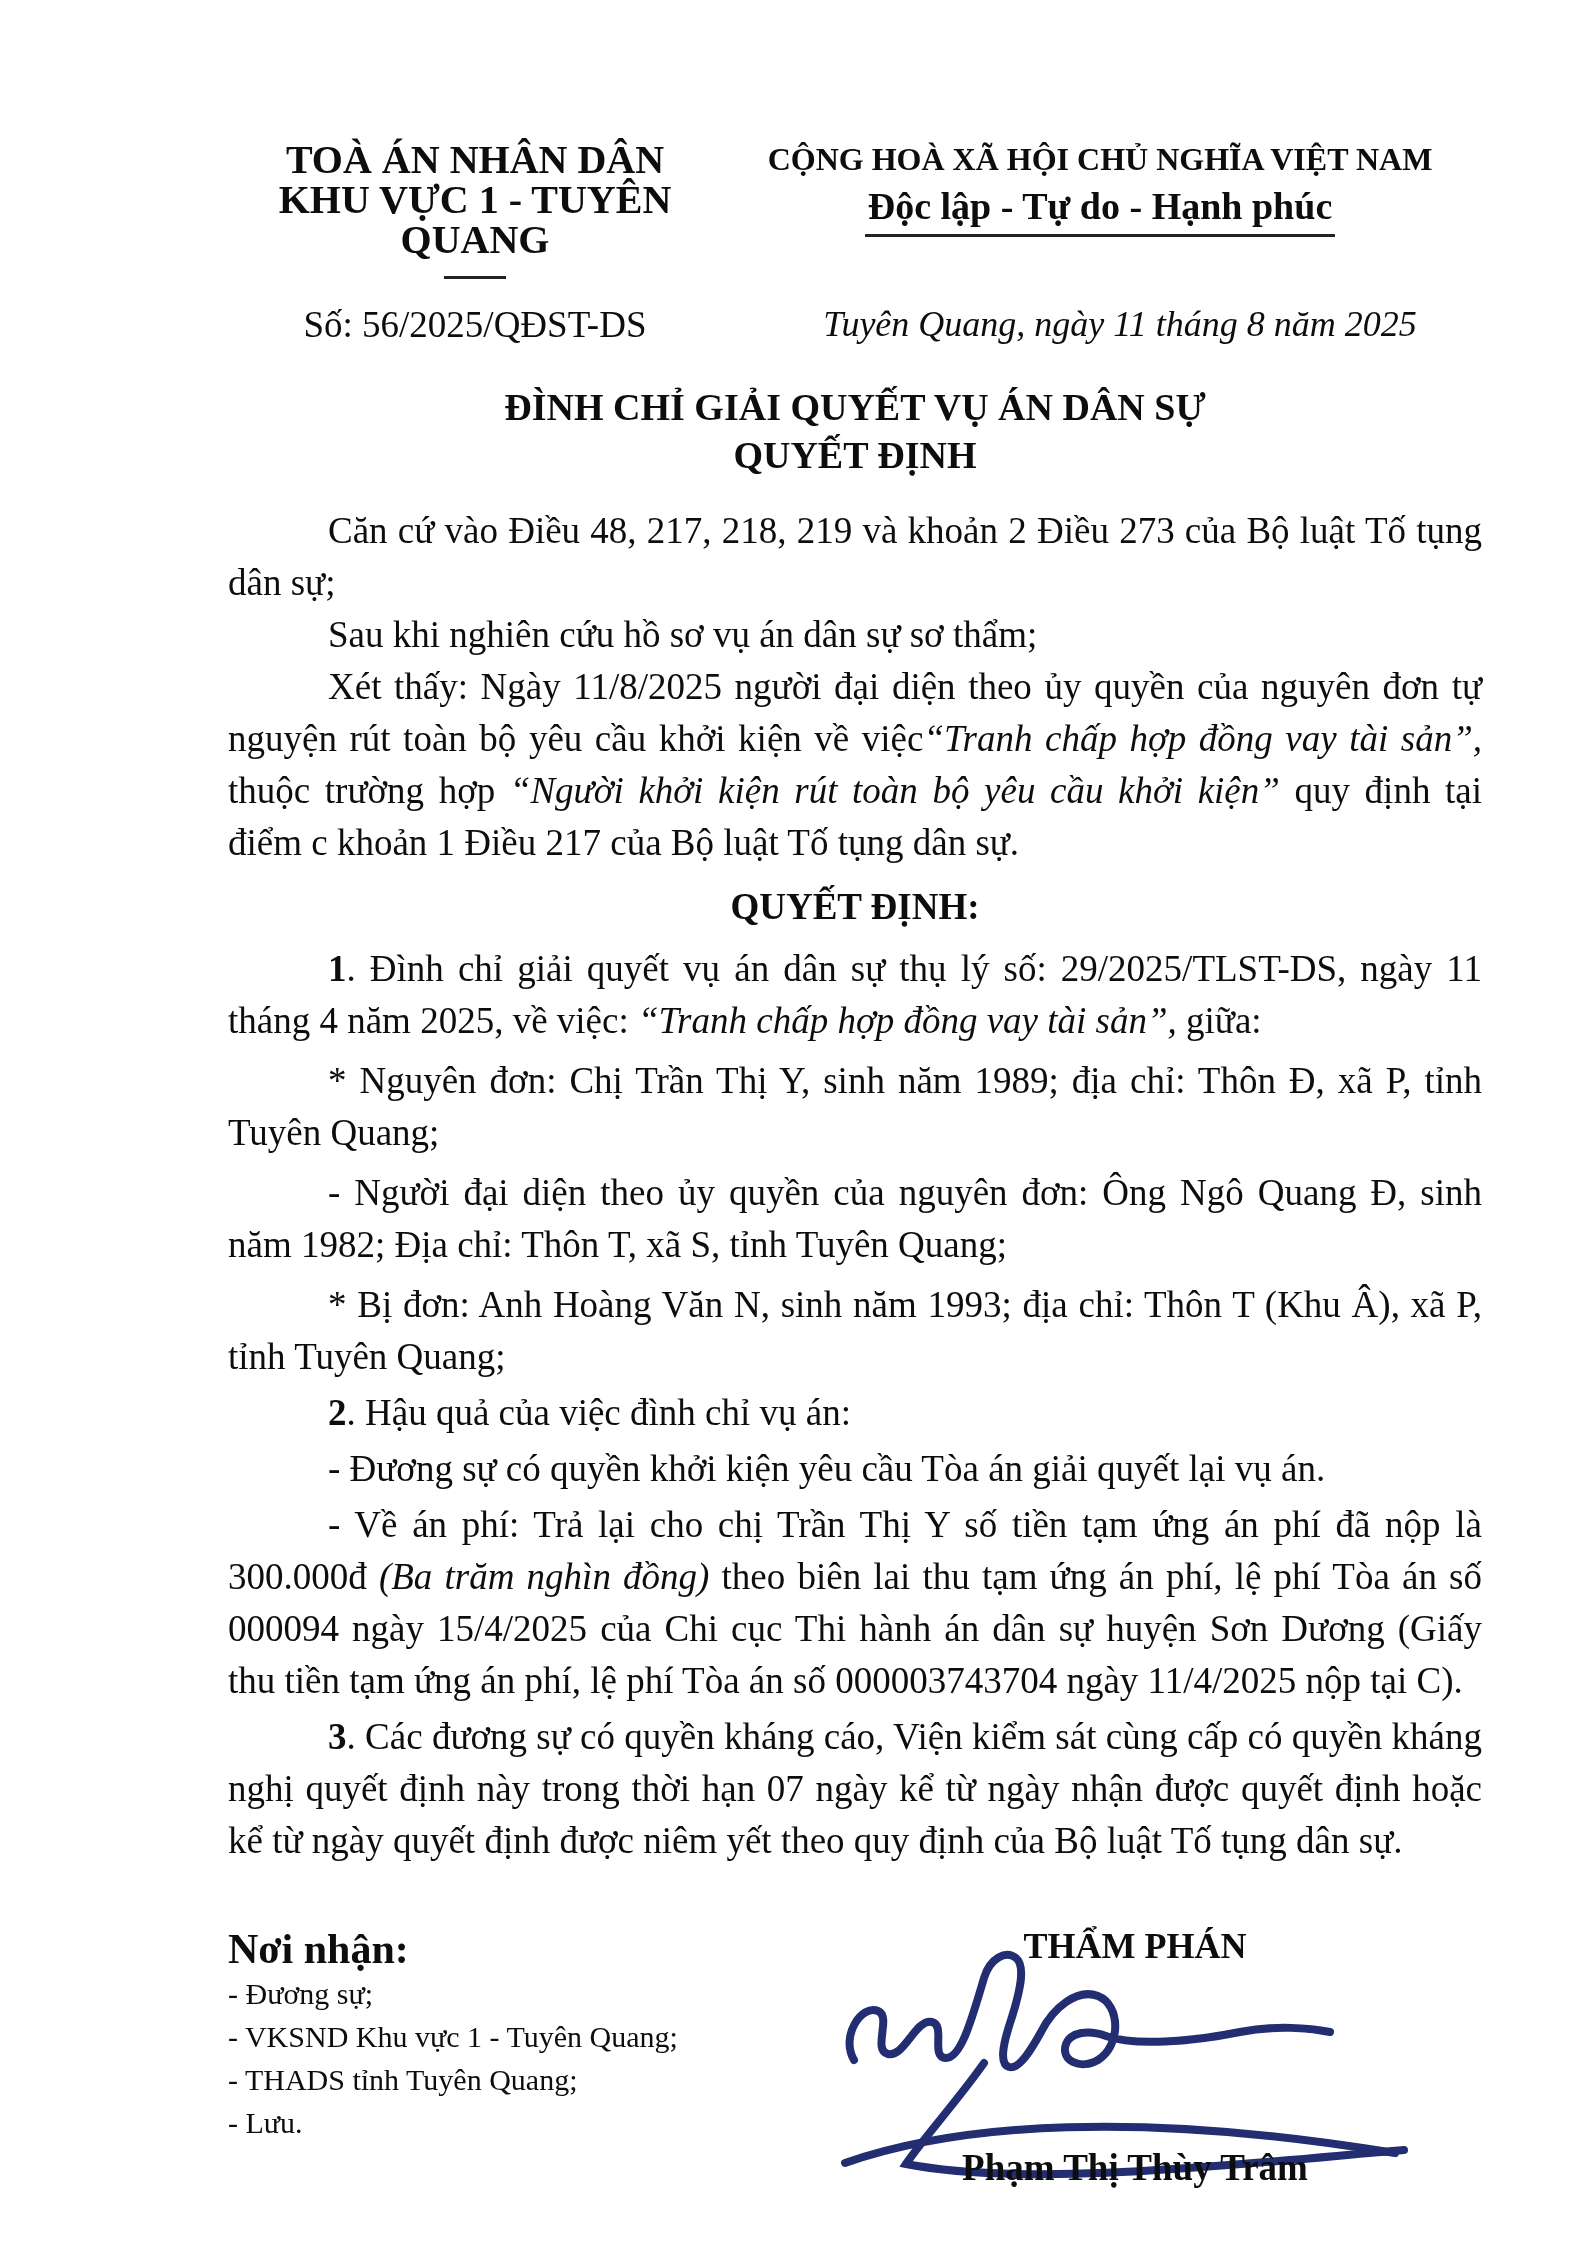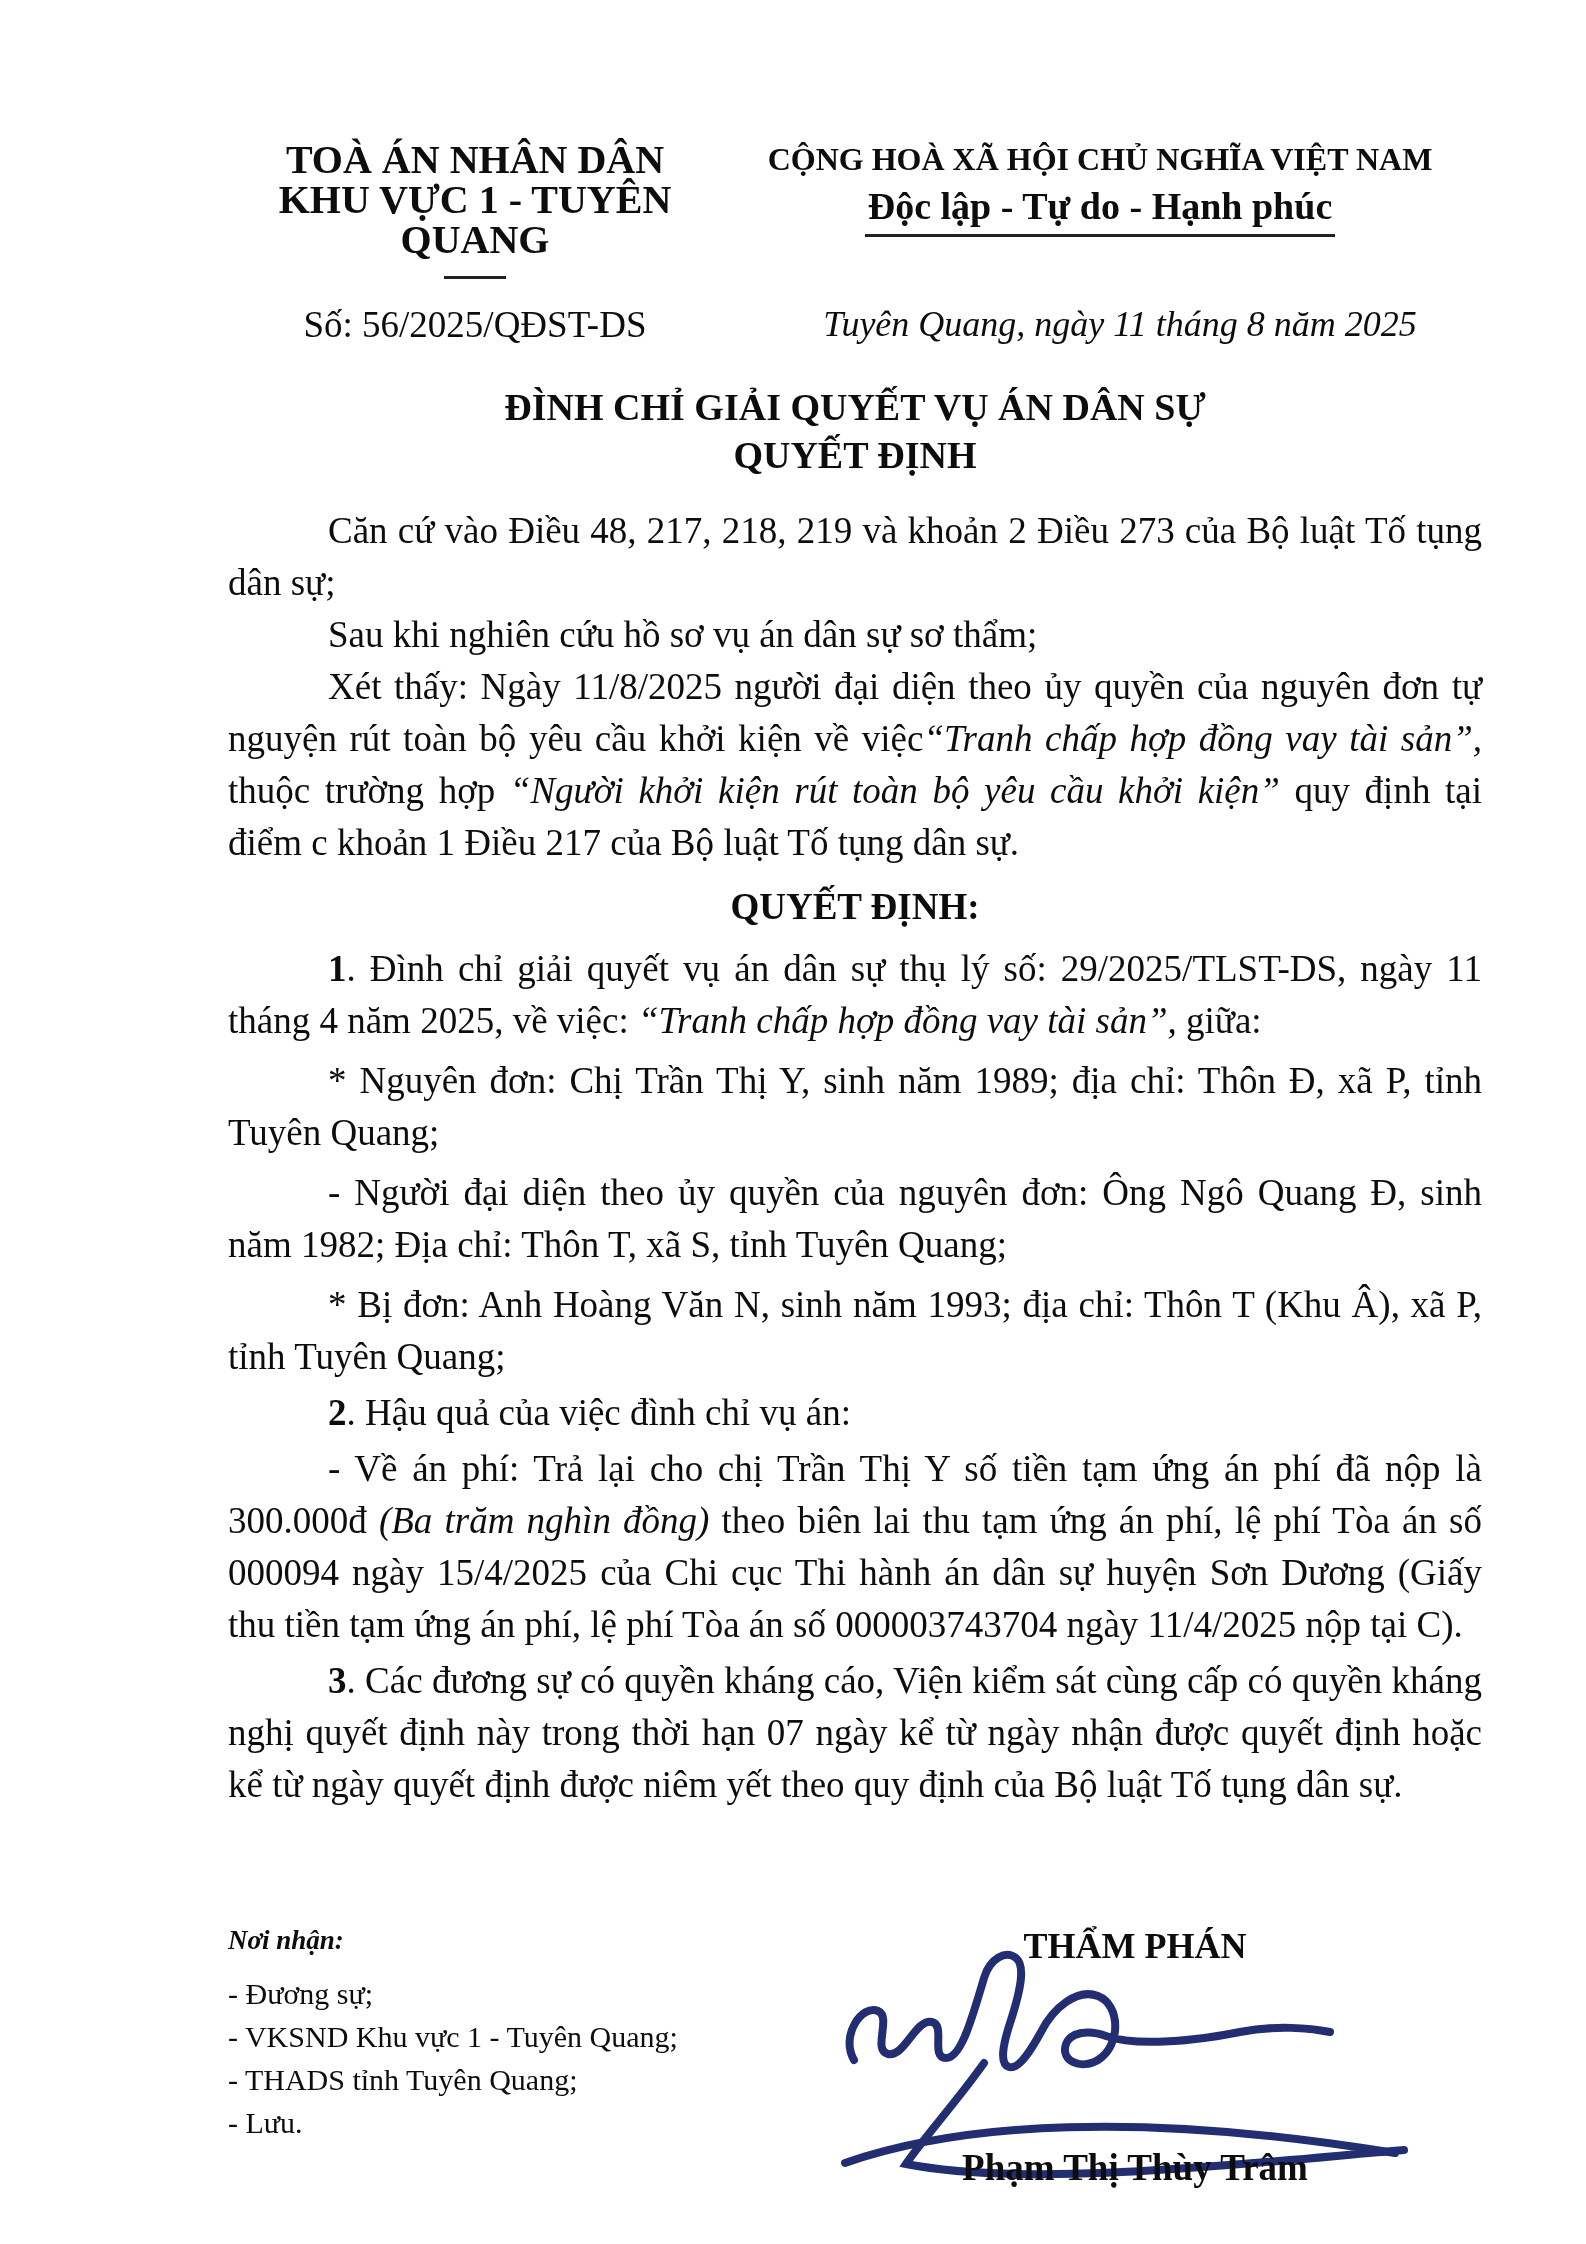--- a/index.html
+++ b/index.html
@@ -120,6 +120,7 @@
       <p class="para sp-md"><span>- Người đại diện theo ủy quyền của nguyên đơn: Ông Ngô Quang Đ, sinh năm 1982; Địa chỉ: Thôn T, xã S, tỉnh Tuyên Quang;</span></p>
       <p class="para sp-md"><span>* Bị đơn: Anh Hoàng Văn N, sinh năm 1993; địa chỉ: Thôn T (Khu Â), xã P, tỉnh Tuyên Quang;</span></p>
       <p class="para sp-sm"><span class="run-b">2</span><span>. Hậu quả của việc đình chỉ vụ án:</span></p>
+      <p class="para sp-sm"><span>- Đương sự có quyền khởi kiện yêu cầu Tòa án giải quyết lại vụ án.</span></p>
       <p class="para sp-sm"><span>- Về án phí: Trả lại cho chị Trần Thị Y số tiền tạm ứng án phí đã nộp là 300.000đ </span><span class="run-i">(Ba trăm nghìn đồng)</span><span> theo biên lai thu tạm ứng án phí, lệ phí Tòa án số 000094 ngày 15/4/2025 của Chi cục Thi hành án dân sự huyện Sơn Dương (Giấy thu tiền tạm ứng án phí, lệ phí Tòa án số 000003743704 ngày 11/4/2025 nộp tại C).</span></p>
       <p class="para sp-sm"><span class="run-b">3</span><span>. Các đương sự có quyền kháng cáo, Viện kiểm sát cùng cấp có quyền kháng nghị quyết định này trong thời hạn 07 ngày kể từ ngày nhận được quyết định hoặc kể từ ngày quyết định được niêm yết theo quy định của Bộ luật Tố tụng dân sự.</span></p>
     </div>

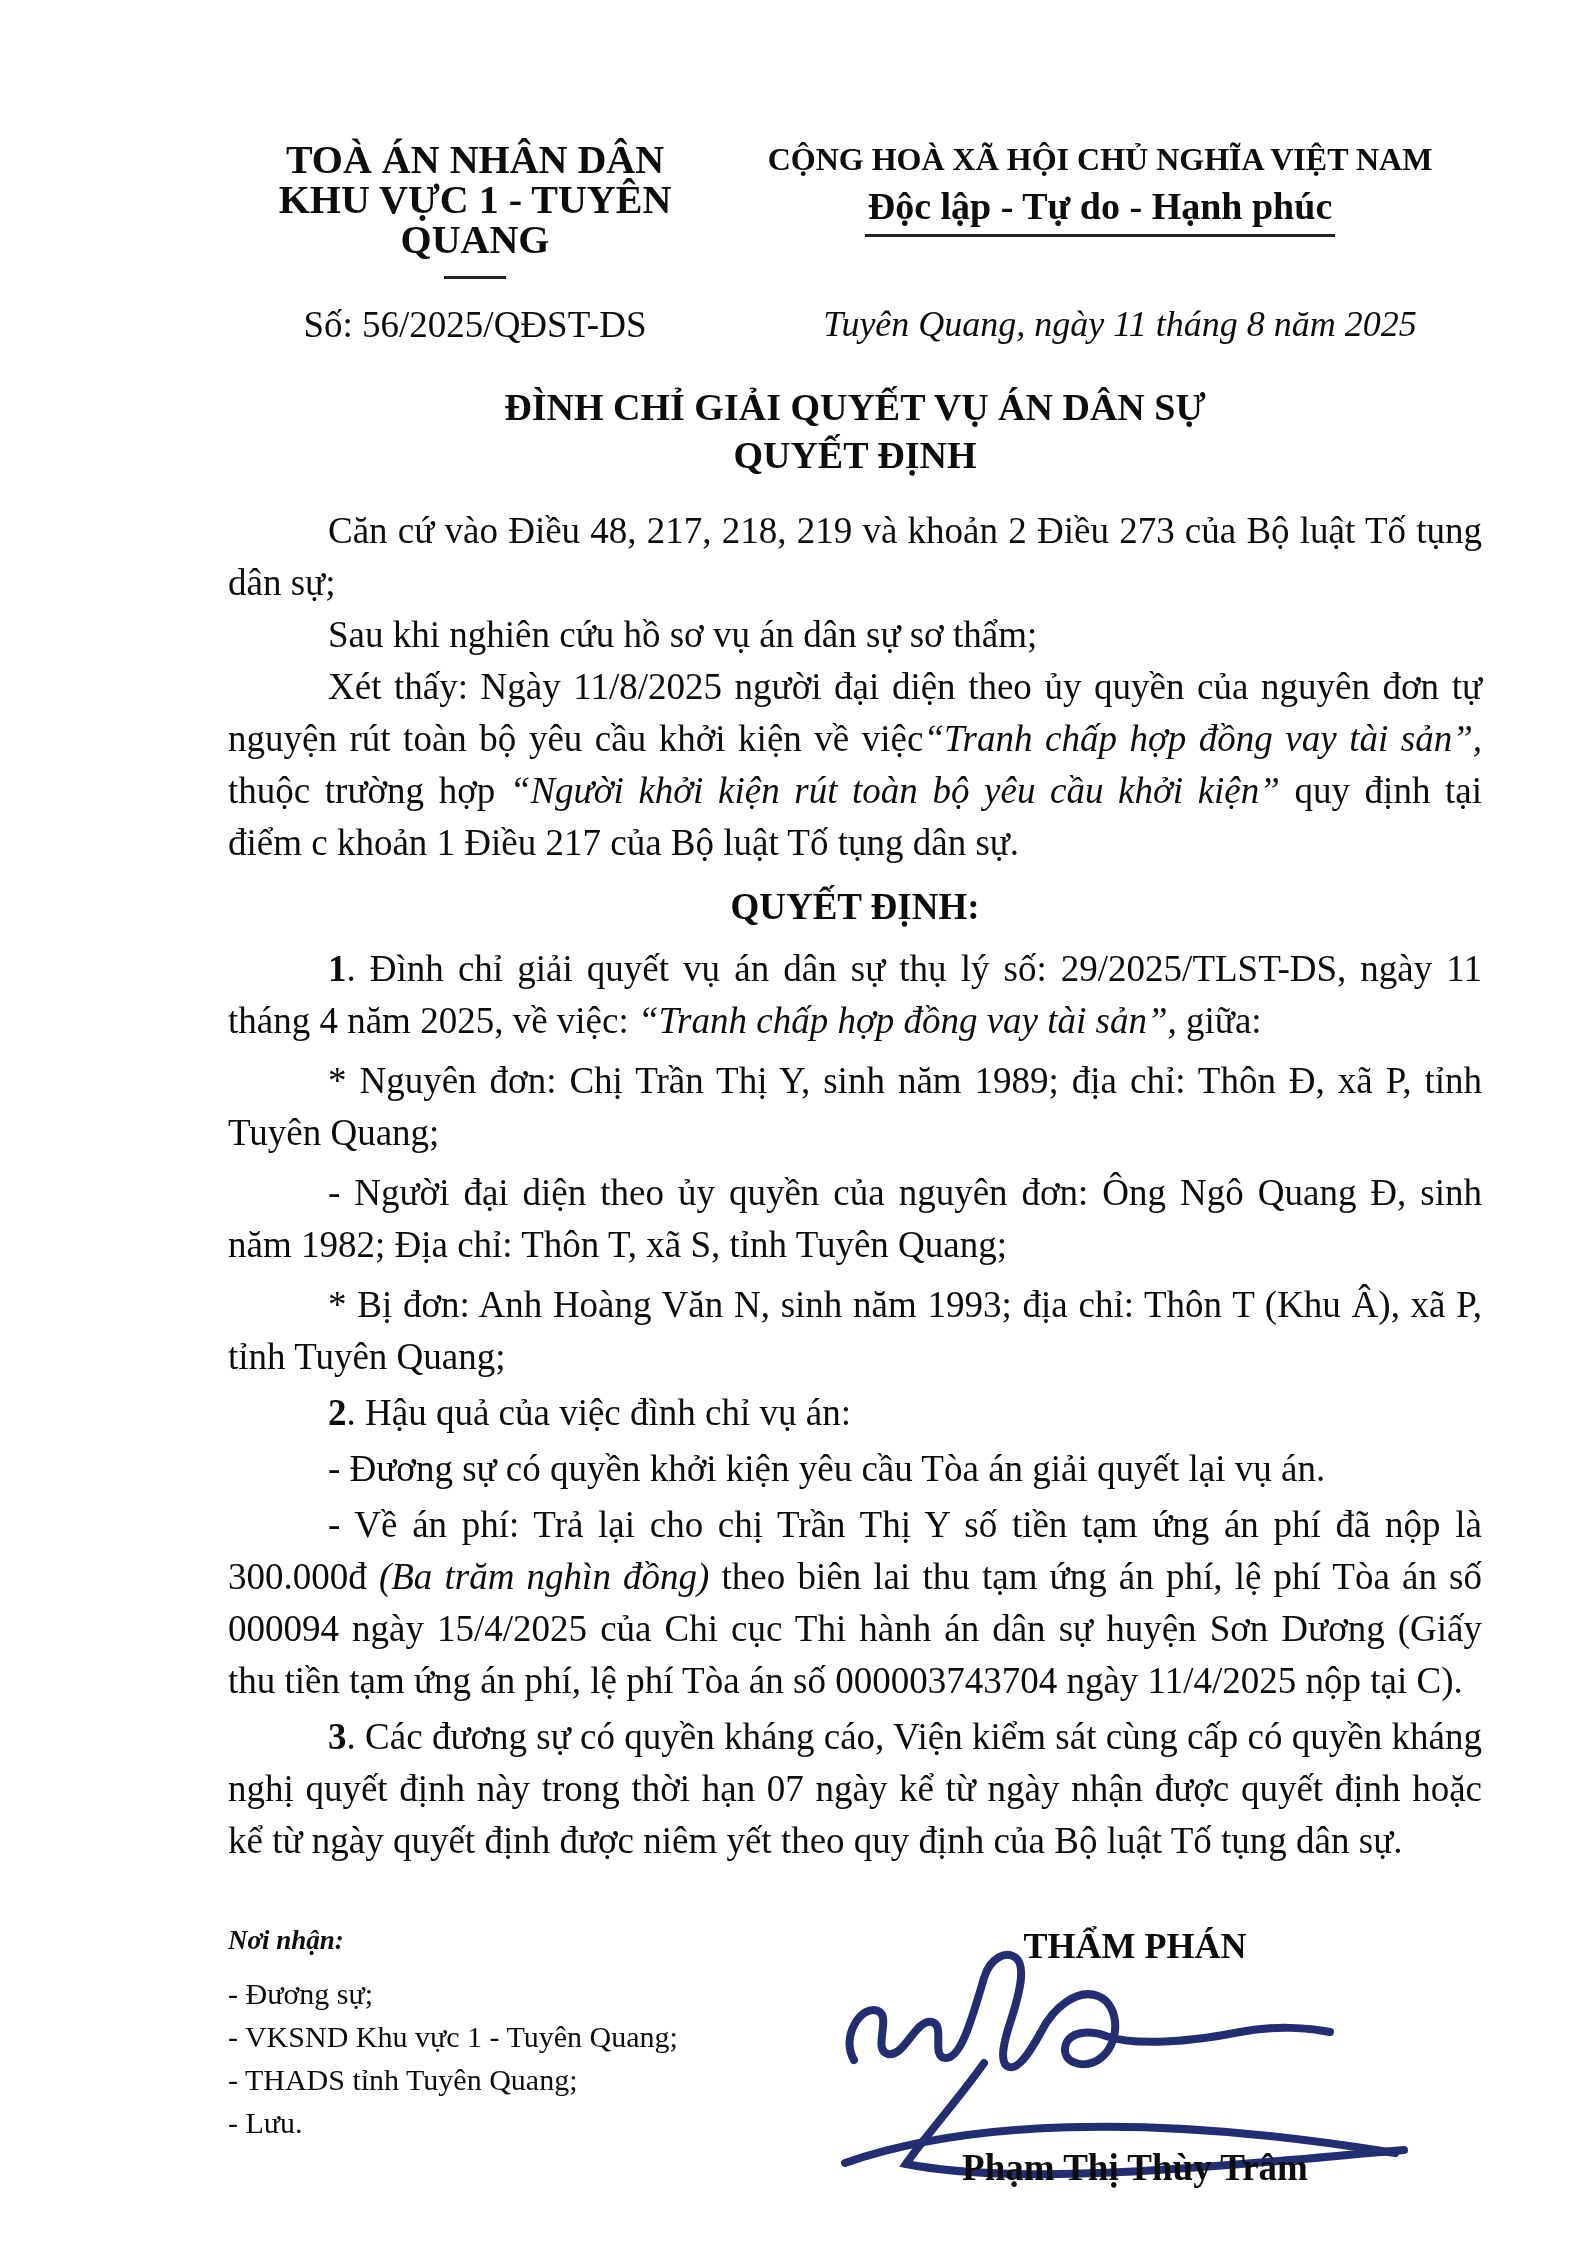--- a/index.html
+++ b/index.html
@@ -65,7 +65,7 @@
   
   .recipients-label {
     position: absolute; left: 228px; top: 1925px;
-    font-weight: bold; font-size: 27px; font-style: italic;
+    font-weight: bold; font-size: 42px;
   }
   .recipients-list {
     position: absolute; left: 228px; top: 1972px;

